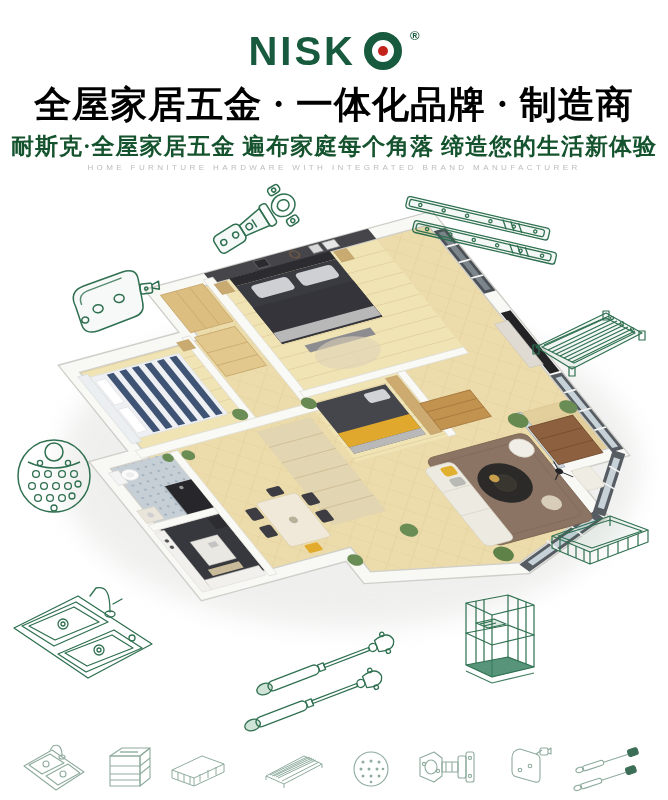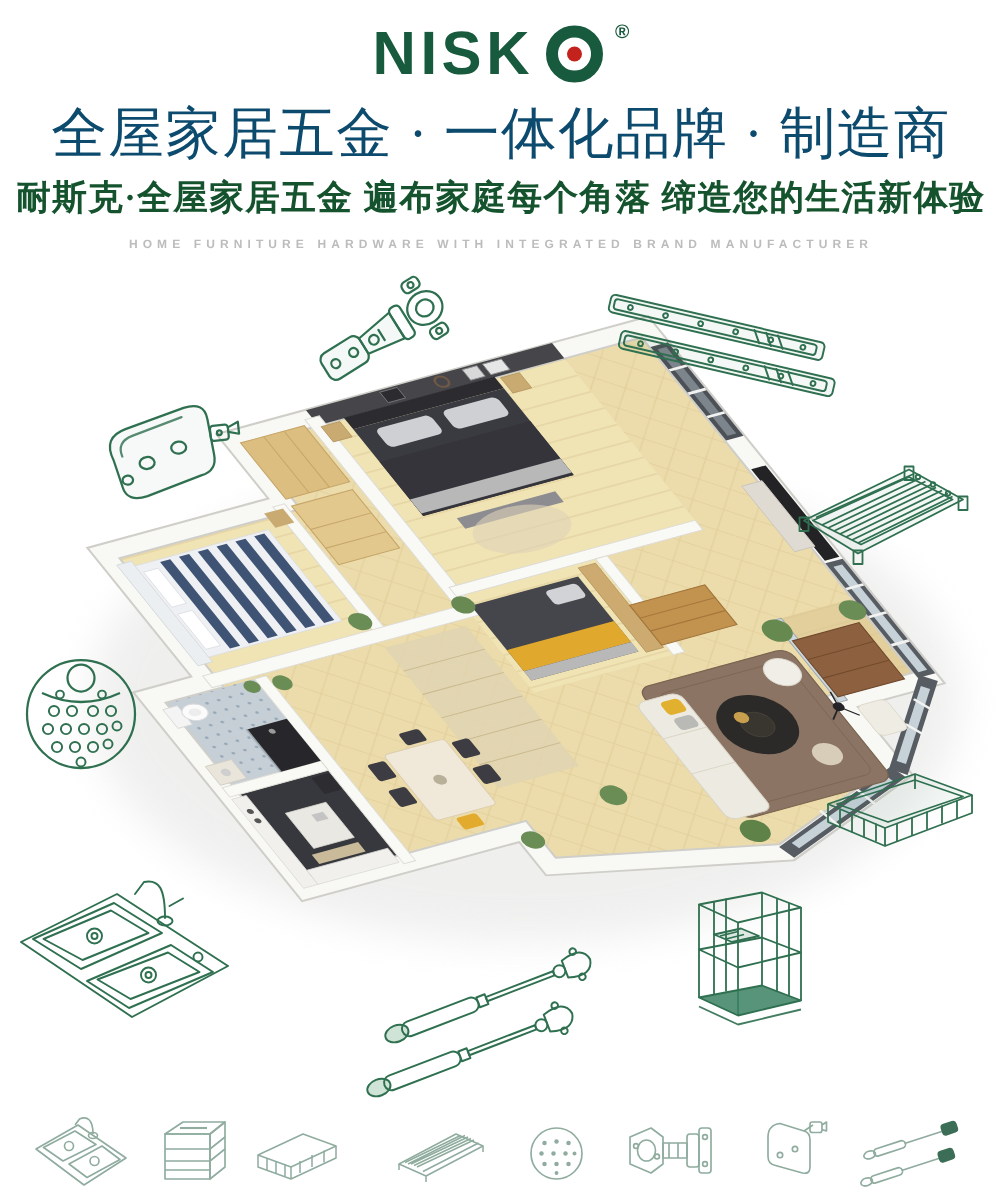--- a/index.html
+++ b/index.html
@@ -9,7 +9,7 @@
 
   
   .hdr{position:absolute;top:0;left:0;width:668px;text-align:center;}
-  .logo-row{margin-top:12px;display:flex;align-items:center;justify-content:center;gap:6px;height:48px;}
+  .logo-row{margin-top:27px;display:flex;align-items:center;justify-content:center;gap:6px;height:48px;}
   .logo-latin{font-family:"Liberation Sans",sans-serif;font-weight:800;font-size:40px;
               letter-spacing:3px;color:#185a3d;transform:scaleY(1.02);}
   .logo-o{width:40px;height:40px;margin:0 1px;}

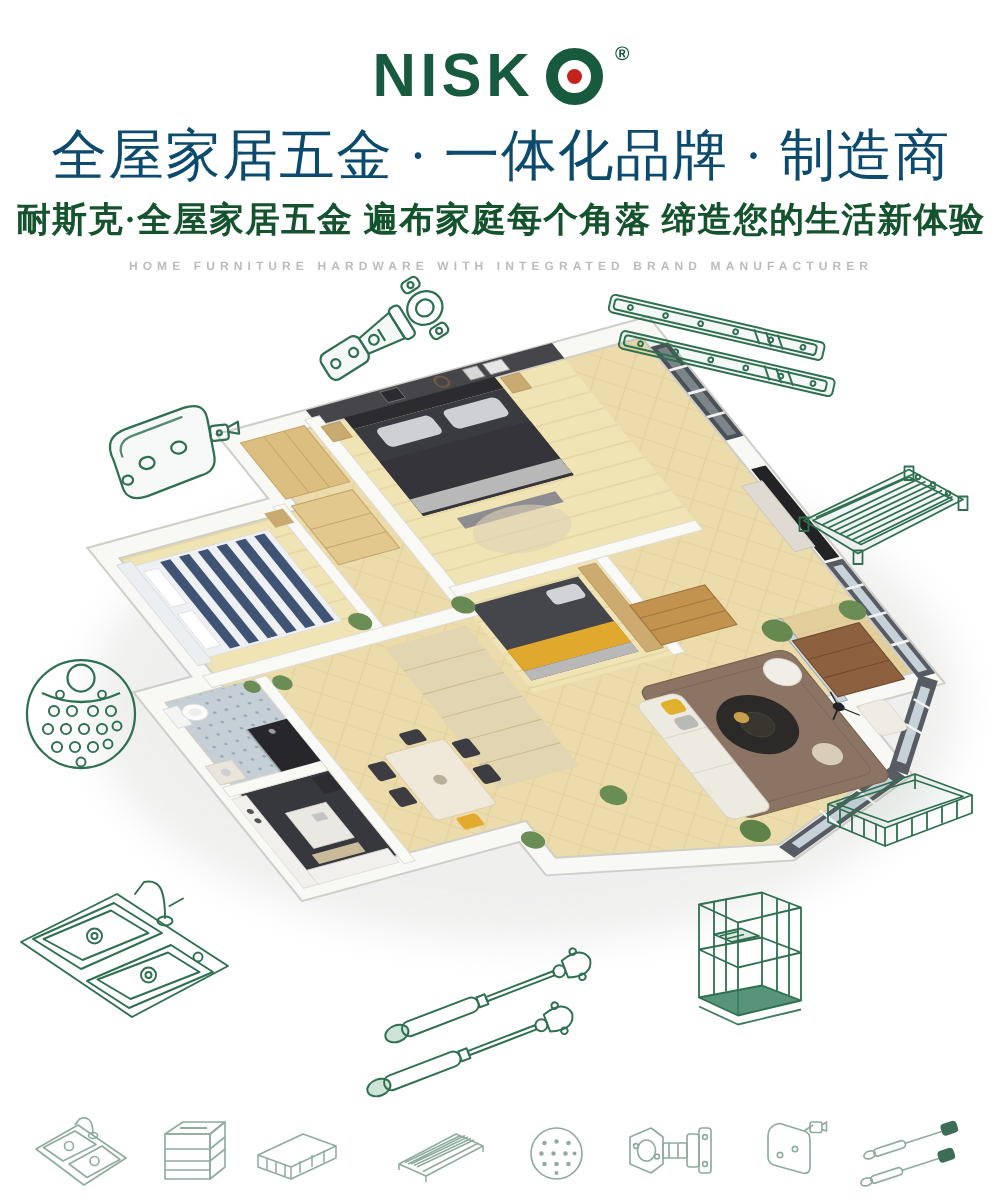--- a/index.html
+++ b/index.html
@@ -15,8 +15,8 @@
   .logo-o{width:40px;height:40px;margin:0 1px;}
   .logo-cn{font-family:"Liberation Sans",sans-serif;font-weight:900;font-size:41px;color:#185a3d;letter-spacing:2px;}
   .logo-reg{font-size:13px;color:#185a3d;font-weight:700;align-self:flex-start;margin-top:1px;}
-  .headline{margin-top:10px;font-family:"Liberation Serif",serif;font-weight:400;
-            font-size:37px;color:#0c4a6e;letter-spacing:1px;line-height:1.1;}
+  .headline{margin-top:10px;font-family:"Liberation Serif",serif;font-weight:700;
+            font-size:37px;color:#000000;letter-spacing:1px;line-height:1.1;}
   .subhead{margin-top:5px;font-family:"Liberation Serif",serif;font-weight:700;
            font-size:23px;color:#14532d;letter-spacing:1px;}
   .tagline{margin-top:11px;font-size:8px;font-weight:700;color:#bcbcbc;letter-spacing:3.4px;}

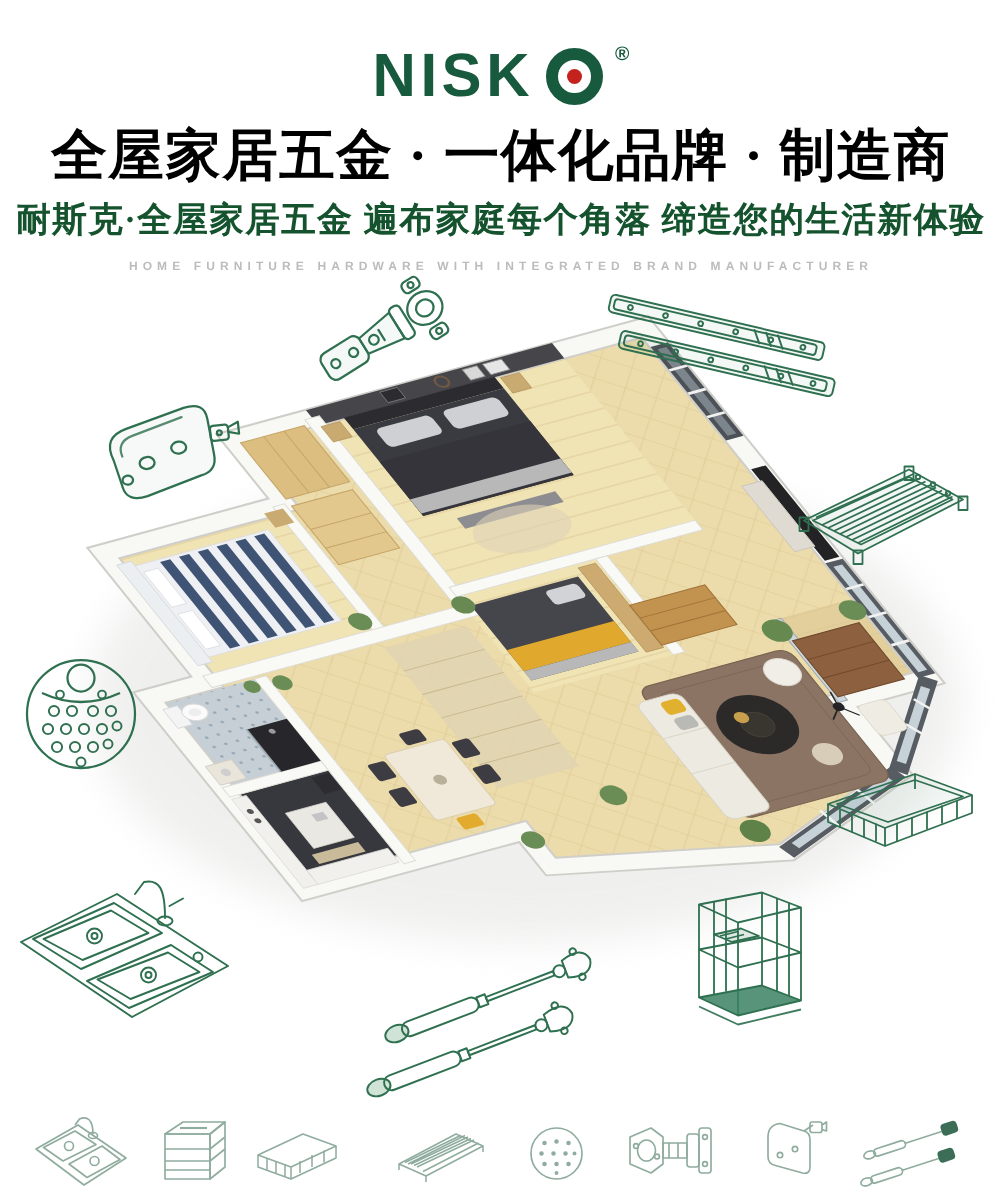--- a/index.html
+++ b/index.html
@@ -19,7 +19,7 @@
             font-size:37px;color:#000000;letter-spacing:1px;line-height:1.1;}
   .subhead{margin-top:5px;font-family:"Liberation Serif",serif;font-weight:700;
            font-size:23px;color:#14532d;letter-spacing:1px;}
-  .tagline{margin-top:11px;font-size:8px;font-weight:700;color:#bcbcbc;letter-spacing:3.4px;}
+  .tagline{margin-top:1px;font-size:8px;font-weight:400;color:#bcbcbc;letter-spacing:3.4px;}
 
   
   .stage{position:absolute;top:168px;left:0;width:668px;height:570px;}

